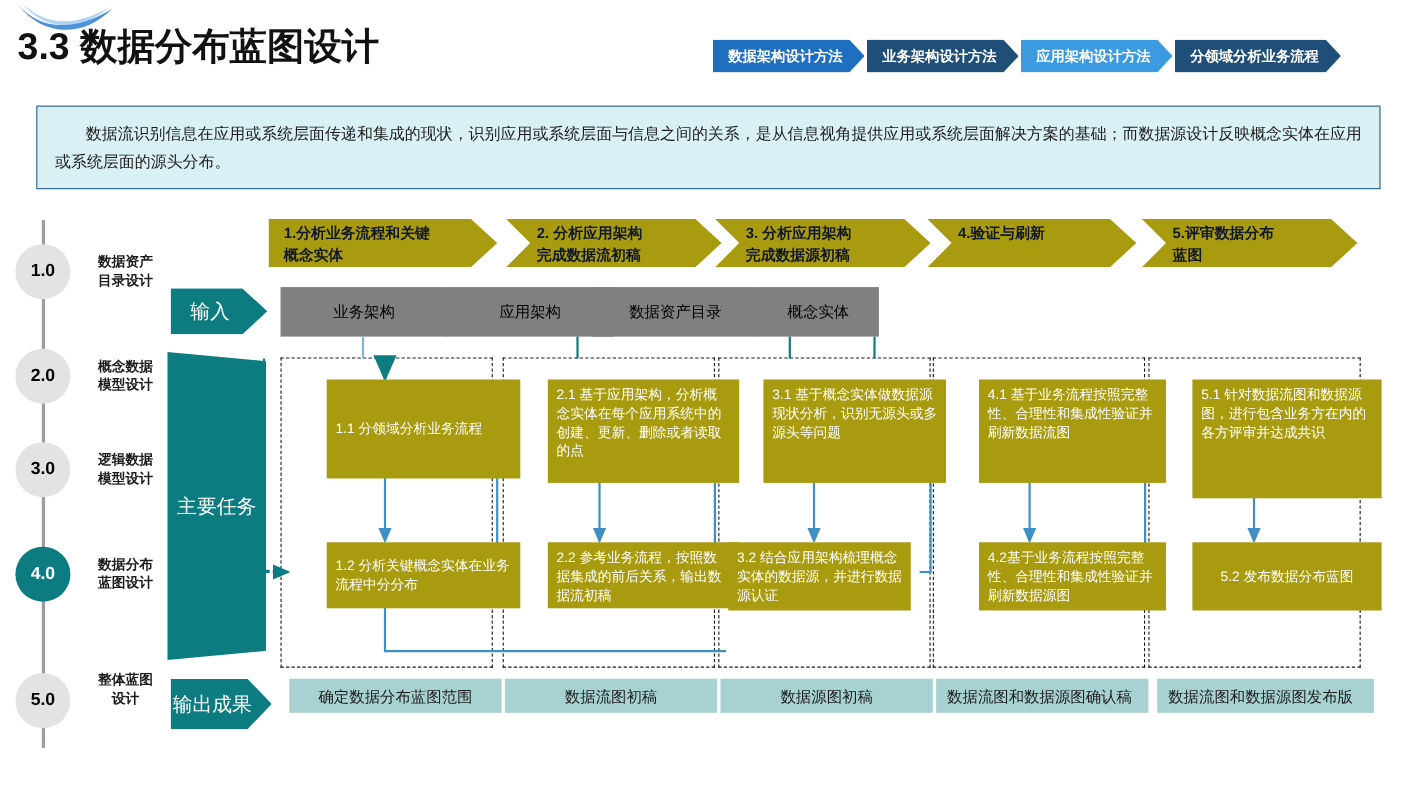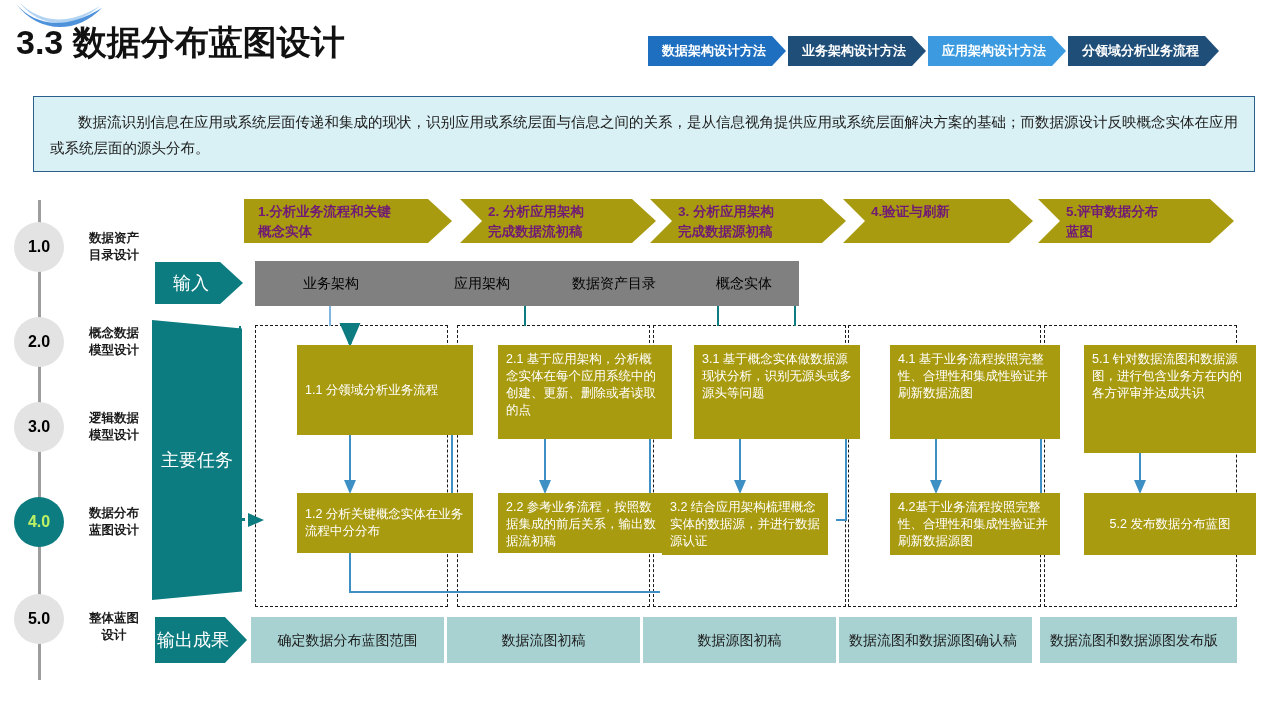--- a/index.html
+++ b/index.html
@@ -64,7 +64,7 @@
   
   .phase {
     position: absolute; height: 44px;
-    background: #A99B10; color: #701a75;
+    background: #A99B10; color: #0f172a;
     font-size: 13.5px; font-weight: bold; line-height: 20px;
     padding: 3px 26px 0 14px;
     clip-path: polygon(0 0, calc(100% - 24px) 0, 100% 50%, calc(100% - 24px) 100%, 0 100%);

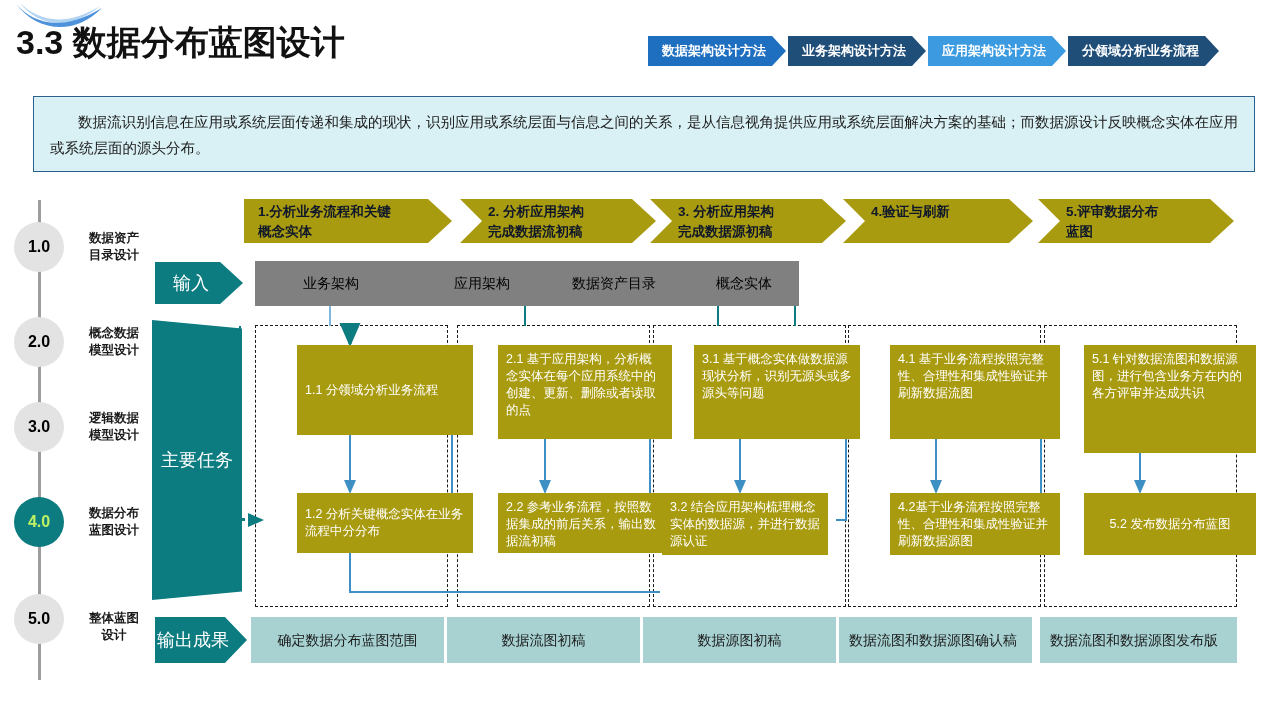--- a/index.html
+++ b/index.html
@@ -54,7 +54,7 @@
     font-size: 16px; font-weight: bold;
     display: flex; align-items: center; justify-content: center;
   }
-  .tl-circle.active { background: #0C7C80; color: #bef264; }
+  .tl-circle.active { background: #0C7C80; color: #ffffff; }
   .tl-label {
     position: absolute; left: 72px; width: 84px;
     font-size: 12.5px; font-weight: bold; color: #1b1b1b;

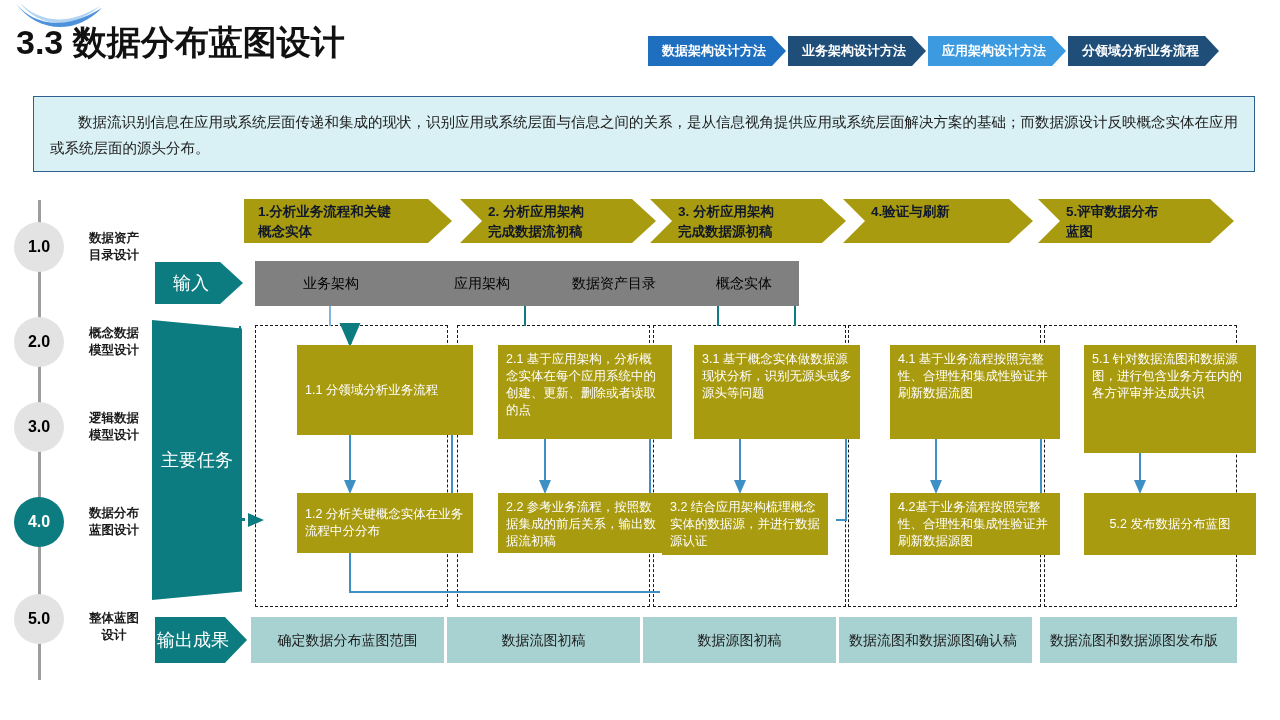--- a/index.html
+++ b/index.html
@@ -171,7 +171,7 @@
     <div class="tl-label" style="top:505px">数据分布<br>蓝图设计</div>
   </div>
   <div class="tl-node">
-    <div class="tl-circle" style="top:594px">5.0</div>
+    <div class="tl-circle" style="top:612px">5.0</div>
     <div class="tl-label" style="top:610px">整体蓝图<br>设计</div>
   </div>
 

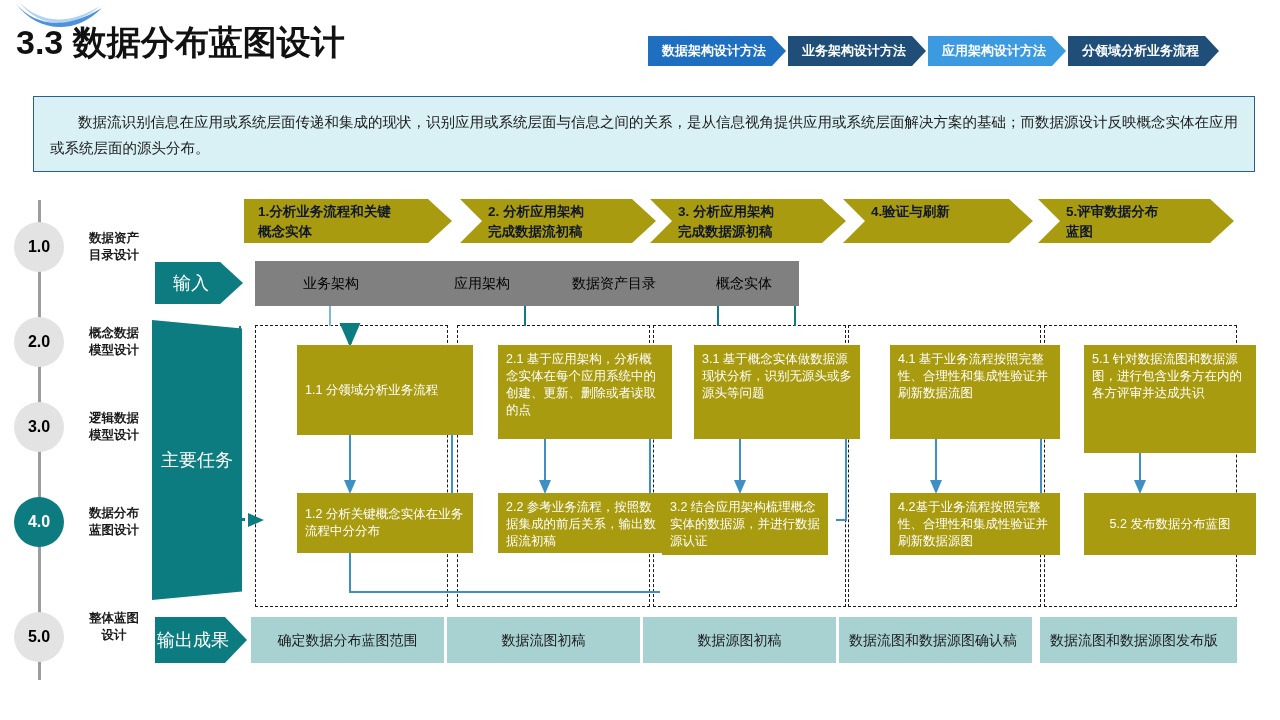--- a/index.html
+++ b/index.html
@@ -120,10 +120,10 @@
 
   
   .outbox {
-    position: absolute; top: 617px; height: 46px;
+    position: absolute; top: 617px; height: 31px;
     background: #A8D2D2; color: #1b1b1b; font-size: 14px;
     display: flex; align-items: center; justify-content: center;
-    text-align: center; padding: 0 6px; line-height: 20px;
+    text-align: center; padding: 0 6px; line-height: 20px; margin-left: 12px;
   }
 
   

